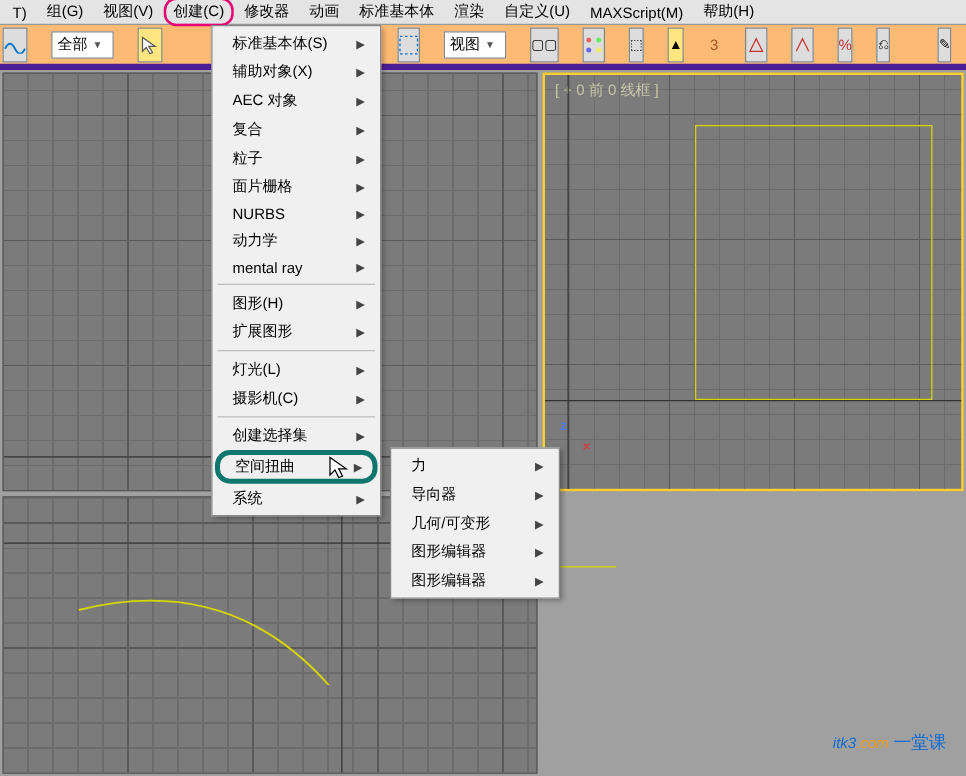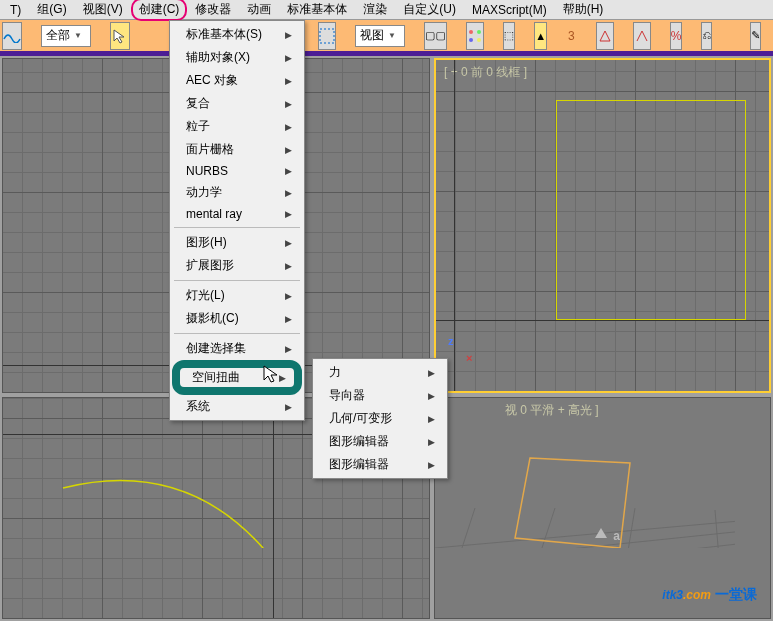--- a/index.html
+++ b/index.html
@@ -32,7 +32,7 @@
 .mi{display:flex;align-items:center;justify-content:space-between;padding:3px 10px 3px 14px;min-width:130px;cursor:default}
 .mi .arr{font-size:9px;color:#444;margin-left:16px}
 .mi-sep{height:1px;background:#bbb;margin:3px 2px}
-.mi.hot{border:8px solid #0f766e;border-radius:12px;padding:1px 8px 1px 12px}
+.mi.hot{border:4px solid #0f766e;border-radius:12px;padding:1px 8px 1px 12px}
 .annot-arrow{position:absolute;z-index:95;pointer-events:none}
 .cursor{position:absolute;z-index:110;pointer-events:none}
 .logo{position:absolute;right:16px;bottom:14px;font-size:34px;font-weight:700;font-style:italic;color:#0a6ad6;font-family:Arial,sans-serif}

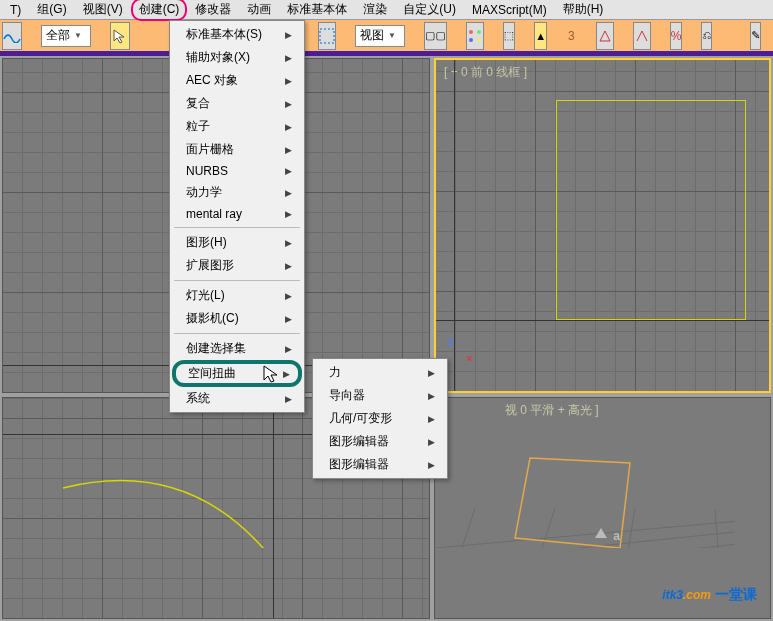--- a/index.html
+++ b/index.html
@@ -142,29 +142,6 @@
       </svg>
  </div>
 
- <div class="vp br">
-  <div class="vp-label" style="left:70px">视 0 平滑 + 高光 ]</div>
-  <svg style="position:absolute;inset:0">
-   <g stroke="#6c6c6c" stroke-width="1">
-    <line x1="0" y1="150" x2="338" y2="120"></line>
-          <line x1="0" y1="165" x2="338" y2="130"></line>
-    <line x1="0" y1="180" x2="338" y2="142"></line>
-          <line x1="0" y1="200" x2="338" y2="158"></line>
-    <line x1="0" y1="222" x2="338" y2="176"></line>
-    <line x1="40" y1="110" x2="0" y2="233"></line>
-          <line x1="120" y1="110" x2="80" y2="233"></line>
-    <line x1="200" y1="110" x2="180" y2="233"></line>
-          <line x1="280" y1="112" x2="290" y2="233"></line>
-   </g>
-   <polygon points="95,60 195,65 185,150 80,140" fill="none" stroke="#e2a74a" stroke-width="1.5"></polygon>
-  </svg>
-  <div class="gizmo" style="right:150px;bottom:72px;display:flex;align-items:center;gap:2px">
-   <svg width="20" height="20">
-          <path d="M10 2 L16 12 L4 12 Z" fill="#bbb"></path>
-        </svg>
-   <span style="color:#bbb">a</span>
-  </div>
- </div>
 </div>
 
 <div class="menu-pop" style="left:169px;top:20px" id="create-menu">

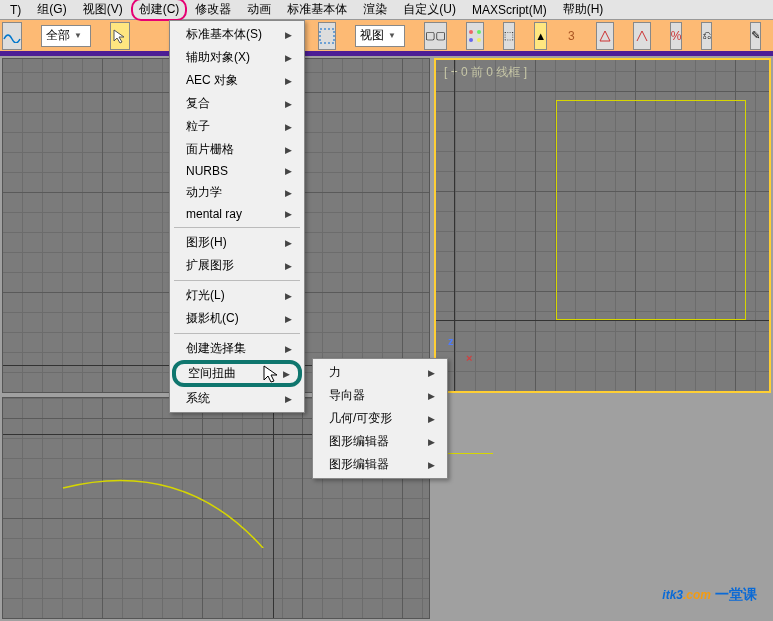--- a/index.html
+++ b/index.html
@@ -35,7 +35,7 @@
 .mi.hot{border:4px solid #0f766e;border-radius:12px;padding:1px 8px 1px 12px}
 .annot-arrow{position:absolute;z-index:95;pointer-events:none}
 .cursor{position:absolute;z-index:110;pointer-events:none}
-.logo{position:absolute;right:16px;bottom:14px;font-size:34px;font-weight:700;font-style:italic;color:#0a6ad6;font-family:Arial,sans-serif}
+.logo{position:absolute;right:16px;bottom:14px;font-size:34px;font-weight:400;font-style:italic;color:#0a6ad6;font-family:Arial,sans-serif}
 .logo .o{color:#f39c12}
 .logo small{font-size:14px;color:#0a6ad6;margin-left:4px;font-style:normal}
 .gizmo{position:absolute;font-size:11px;font-weight:bold}

